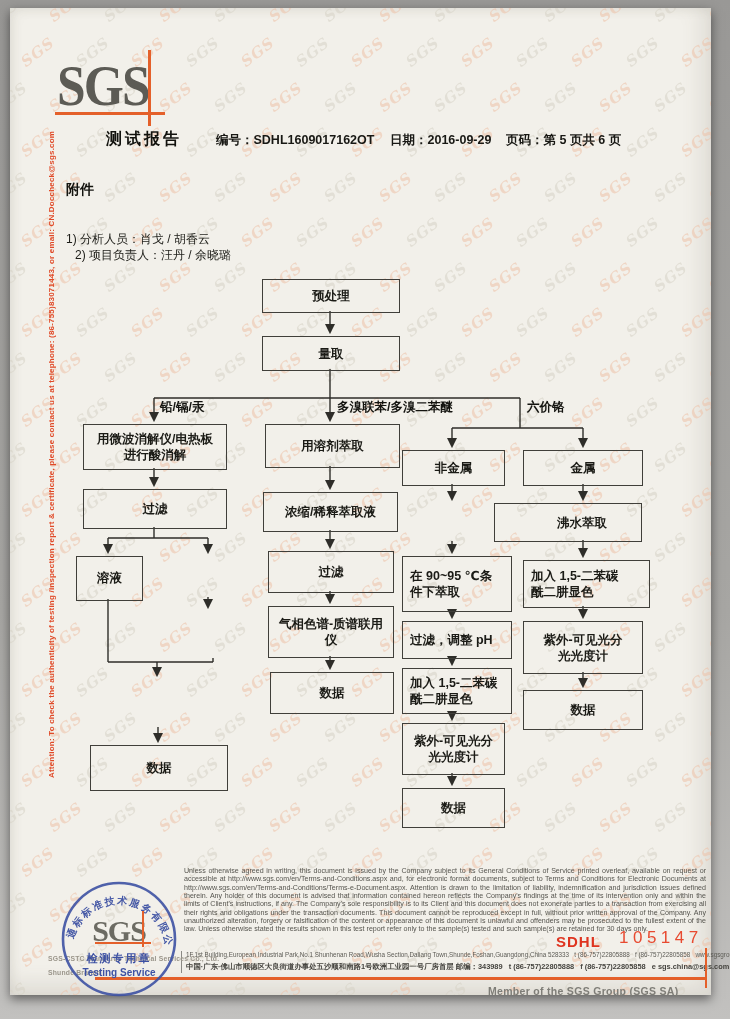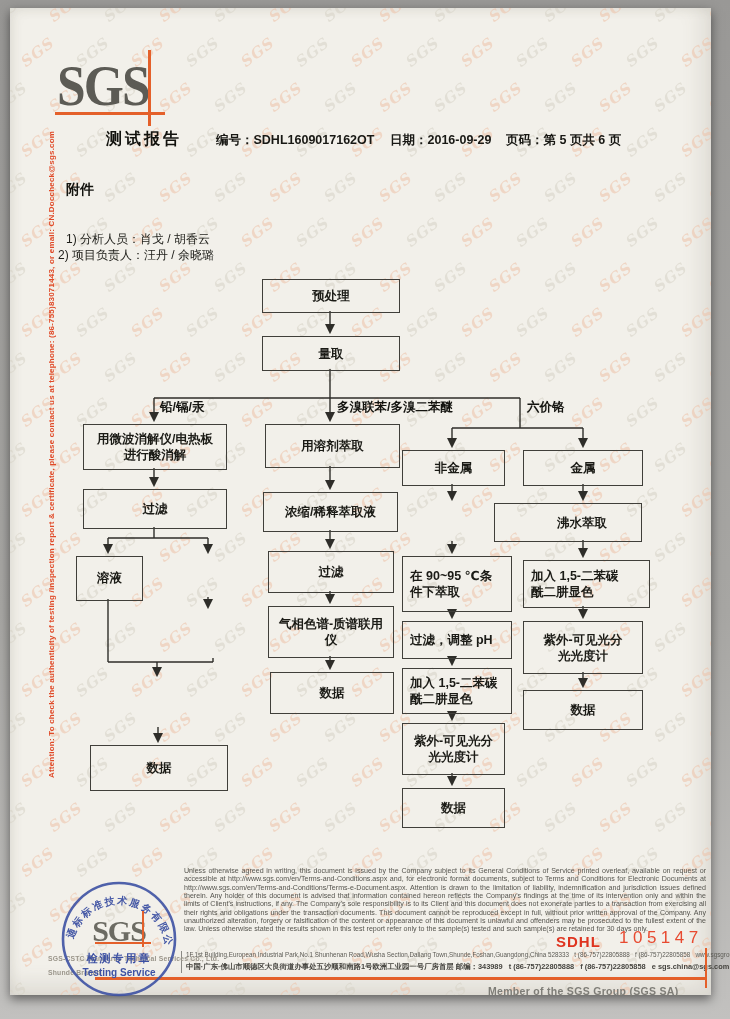--- a/index.html
+++ b/index.html
@@ -376,7 +376,7 @@
 
   <div class="abs" style="left:66px;top:181px;font-size:14px;font-weight:700;color:#14140f;">附件</div>
   <div class="abs note-line" style="left:66px;top:231px;">1) 分析人员：肖戈 / 胡香云</div>
-  <div class="abs note-line" style="left:58px;top:247px;">2) 项目负责人：汪丹 / 余晓璐</div>
+  <div class="abs note-line" style="left:75px;top:247px;">2) 项目负责人：汪丹 / 余晓璐</div>
 
   <svg id="connectors" viewBox="0 0 730 1019">
     <defs>

